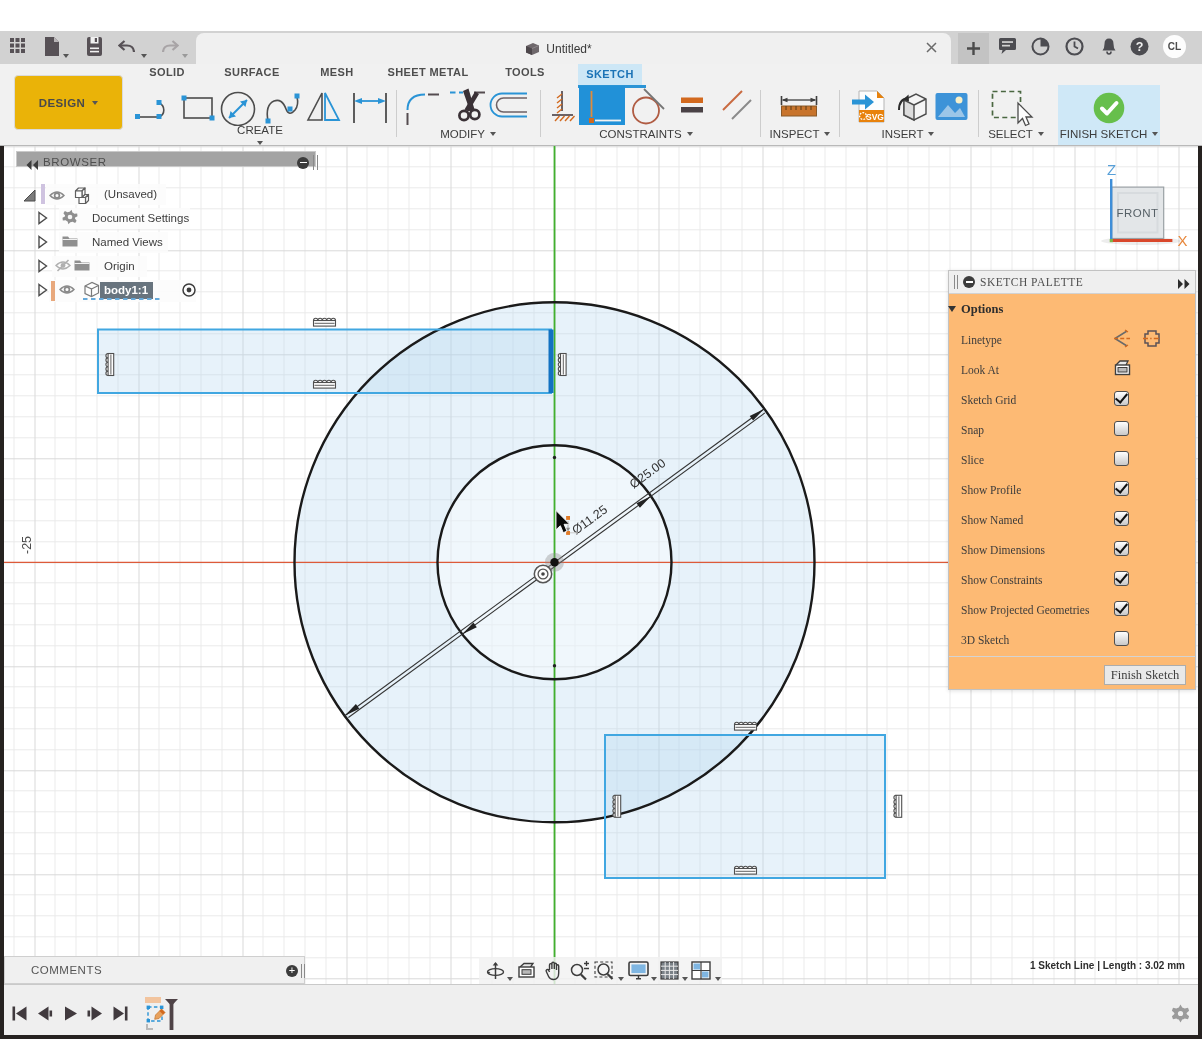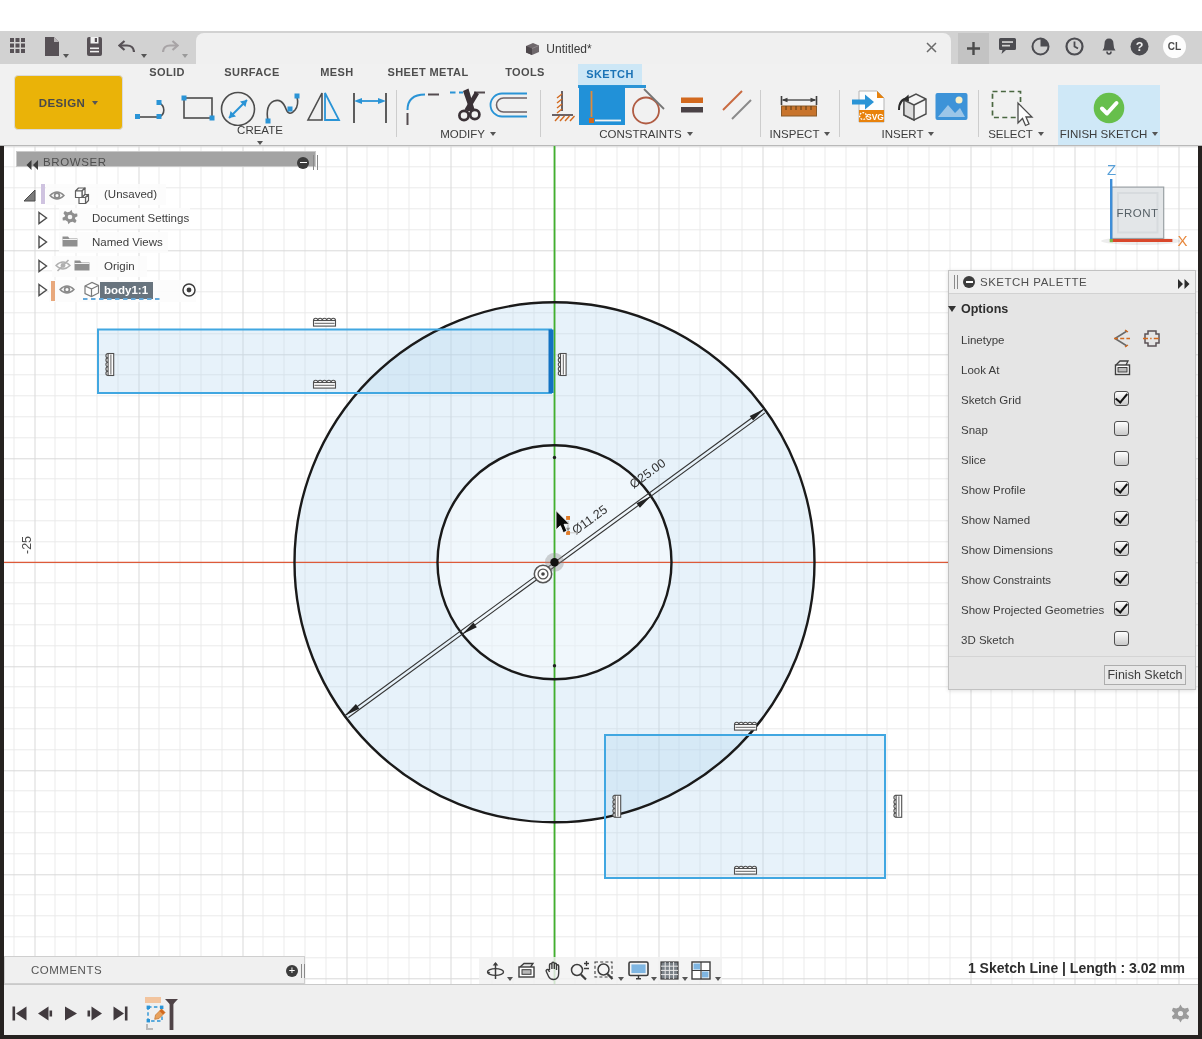--- a/index.html
+++ b/index.html
@@ -62,7 +62,7 @@
   .sel-label { position:absolute; background:#68747e; color:#fff; font-size:11.5px; font-weight:bold; padding:2px 5px 3px 4px; }
 
   
-  .palette { position:absolute; left:944px; top:124px; width:248px; height:420px; background:#e5e5e5; border:1px solid #c2c2c2; box-shadow:0 1px 4px rgba(0,0,0,.12); }
+  .palette { position:absolute; left:944px; top:124px; width:248px; height:420px; background:#fdba74; border:1px solid #c2c2c2; box-shadow:0 1px 4px rgba(0,0,0,.12);font-family:Liberation Serif, serif; }
   .pal-header { position:absolute; left:0; top:0; width:100%; height:23px; background:#efefef; border-bottom:1px solid #d2d2d2; }
   .pal-grip { position:absolute; left:5px; top:4px; width:4px; height:14px; border-left:1.5px solid #8a8a8a; border-right:1px solid #8a8a8a; }
   .pal-minus { position:absolute; left:14px; top:5px; width:12px; height:12px; background:#3c3c3c; border-radius:50%; }

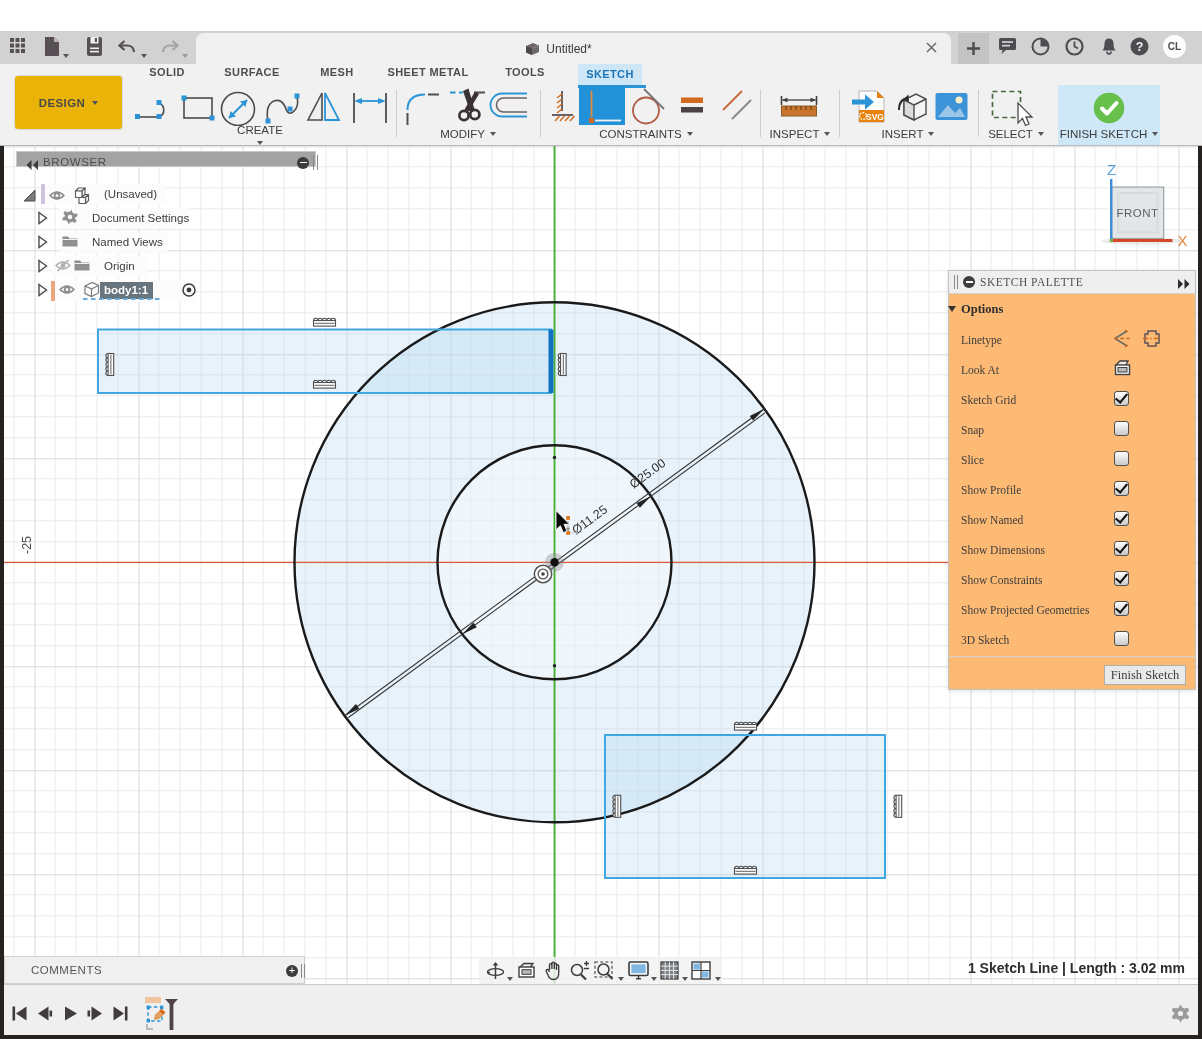--- a/index.html
+++ b/index.html
@@ -84,7 +84,7 @@
   .cm-grip { position:absolute; left:296px; top:7px; width:4px; height:14px; border-left:1.5px solid #8a8a8a; border-right:1px solid #8a8a8a; }
   .navbar { position:absolute; left:475px; top:811px; width:243px; height:27px; background:rgba(242,242,242,.82); }
   .nav-ic { position:absolute; top:4px; }
-  .status { position:absolute; right:13px; top:814px; font-size:14px; font-weight:bold; color:#2d2d2d; }
+  .status { position:absolute; right:13px; top:814px; font-size:10px; font-weight:bold; color:#2d2d2d; }
 
   
   .timeline { position:absolute; left:4px; top:984px; width:1194px; height:51px; background:#efefef; border-top:1px solid #c9c9c9; }

